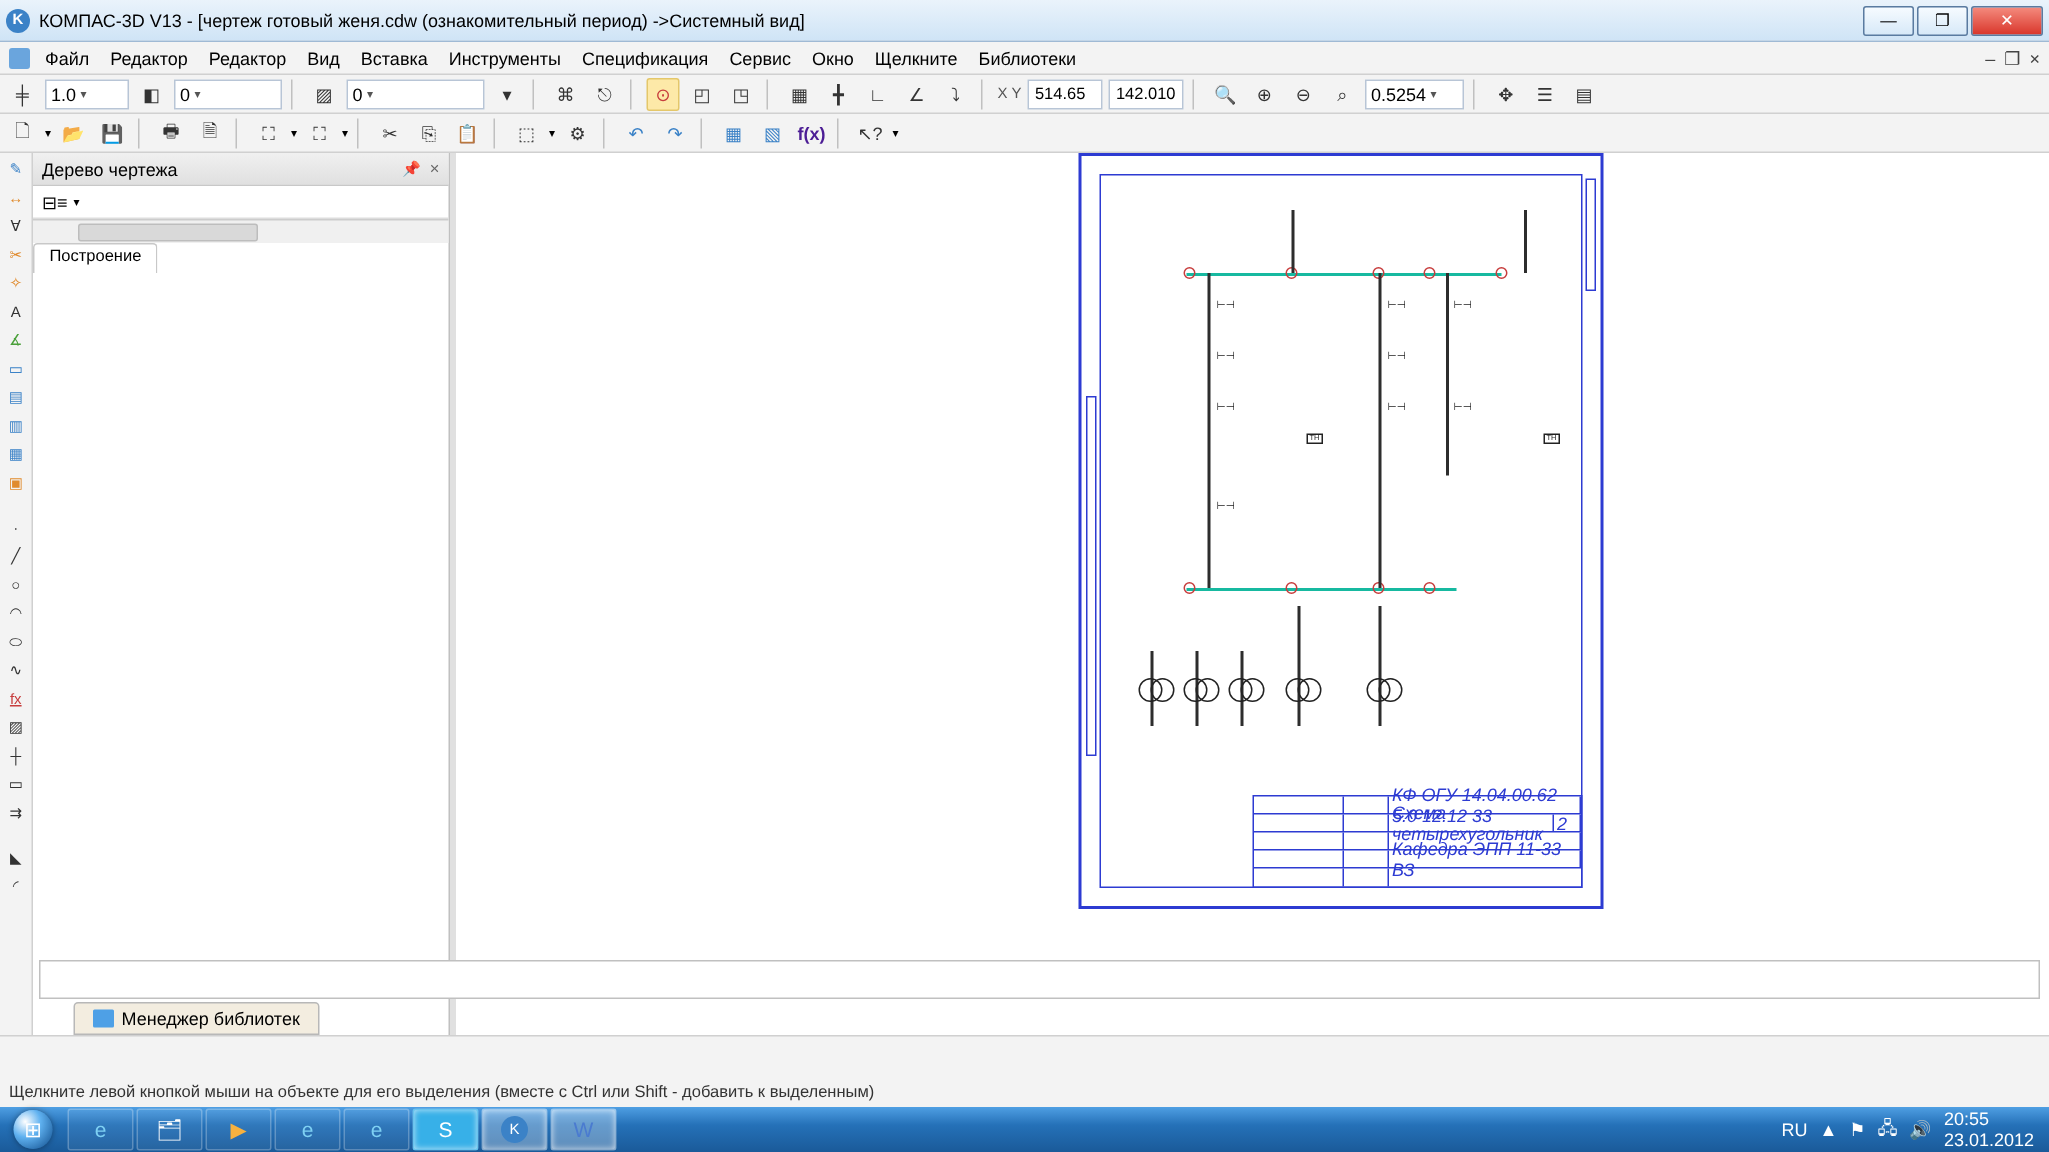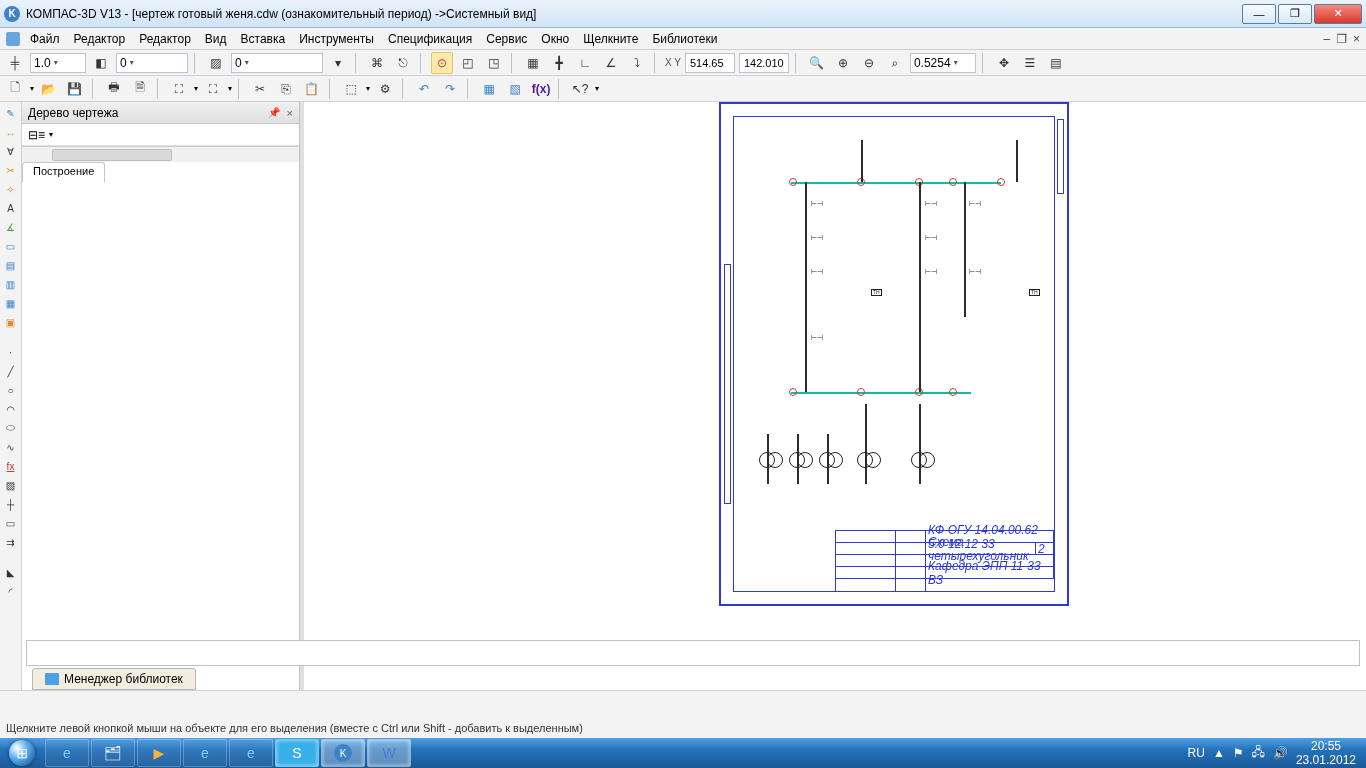--- a/index.html
+++ b/index.html
@@ -319,7 +319,7 @@
 
 <div style="position:absolute;left:26px;right:6px;height:26px;bottom:102px;background:#fff;border:1px solid #c0c0c0"></div>
 
-<div style="position:absolute;left:32px;bottom:78px;display:flex">
+<div style="position:absolute;left:49px;bottom:78px;display:flex">
   <div style="padding:3px 12px;border:1px solid #b8b8b8;background:#f3ede0;font-size:11px;border-radius:3px 3px 0 0;display:flex;gap:5px;align-items:center">
     <span style="width:14px;height:12px;background:#4ea0e6;display:inline-block;border-radius:1px"></span>
     <span>Менеджер библиотек</span>

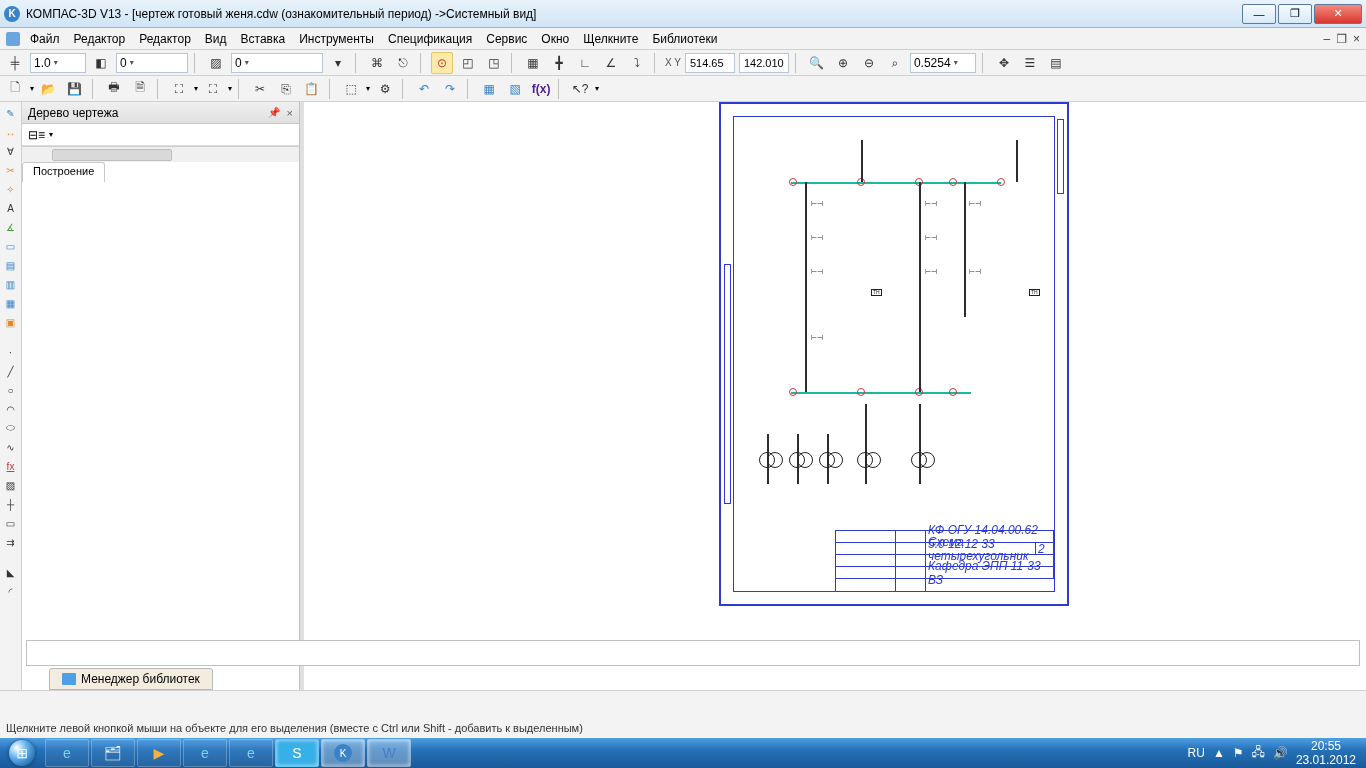--- a/index.html
+++ b/index.html
@@ -59,7 +59,7 @@
 .tbicon { width:44px; height:28px; margin:0 1px; border:1px solid rgba(255,255,255,.25); border-radius:2px; display:flex; align-items:center; justify-content:center; font-size:14px; color:#fff; background:rgba(255,255,255,0.05); }
 .tbicon.act { background:rgba(255,255,255,.3); box-shadow:inset 0 0 4px rgba(255,255,255,.7); }
 .tray { margin-left:auto; display:flex; align-items:center; gap:8px; padding:0 10px; color:#fff; font-size:11px; }
-.tray .clock { text-align:center; line-height:1.2; }
+.tray .clock { line-height:1.2; }
 .vtool .color-red{color:#c73c3c;text-decoration:underline;} .vtool .color-orange{color:#e08b2e;} .vtool .color-blue{color:#3b82c7;} .vtool .color-green{color:#4aa03a;}
 </style>
 </head>

